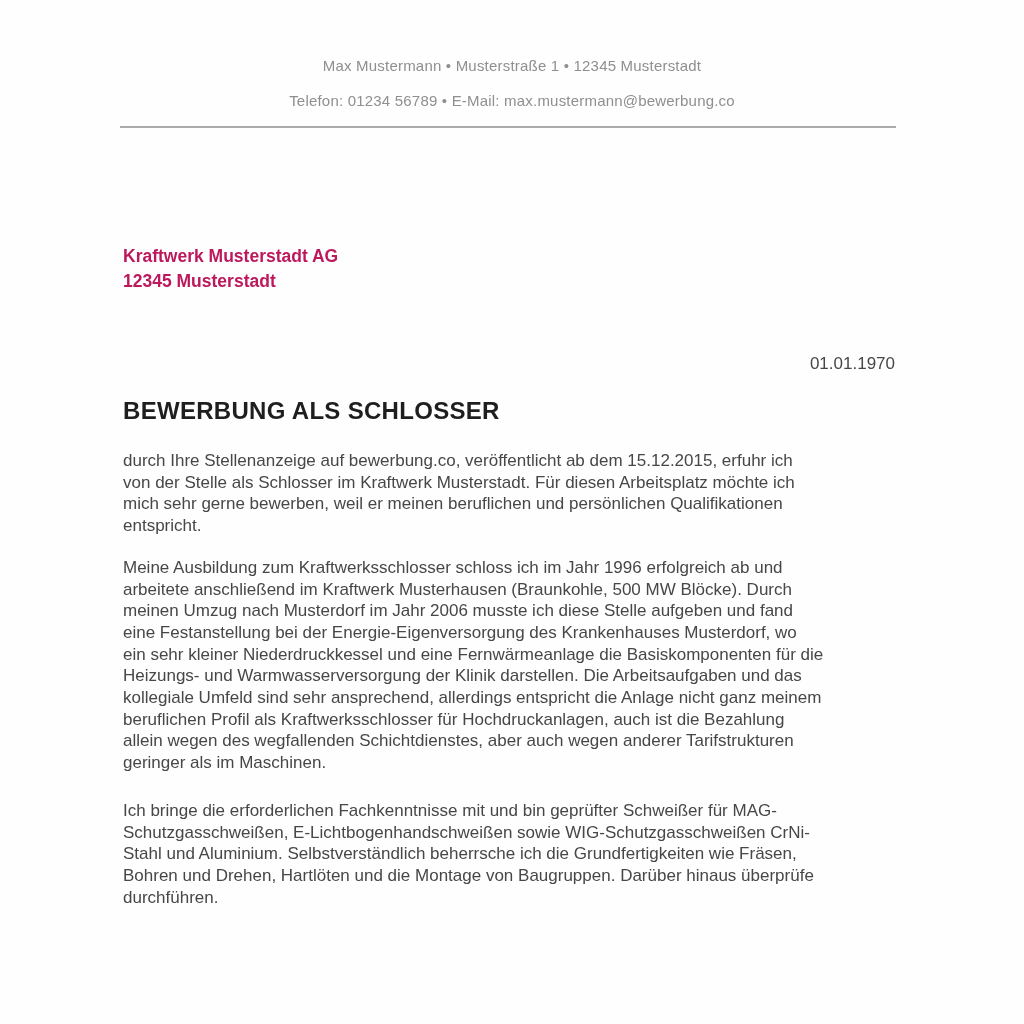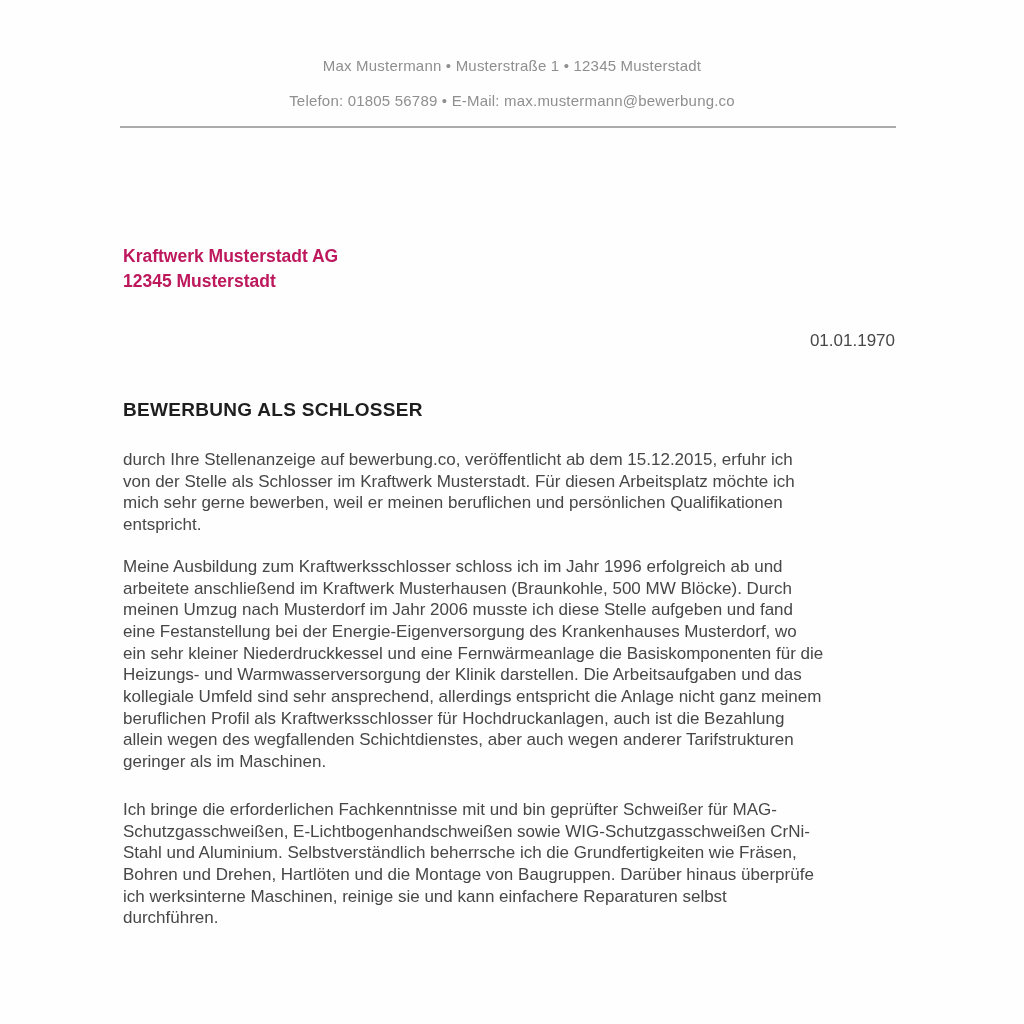--- a/index.html
+++ b/index.html
@@ -77,7 +77,7 @@
 
   <div class="letterhead">
     <div class="hline">Max Mustermann • Musterstraße 1 • 12345 Musterstadt</div>
-    <div class="hline">Telefon: 01805 56789 • E-Mail: max.mustermann@bewerbung.co</div>
+    <div class="hline">Telefon: 01234 56789 • E-Mail: max.mustermann@bewerbung.co</div>
     <div class="rule"></div>
   </div>
 

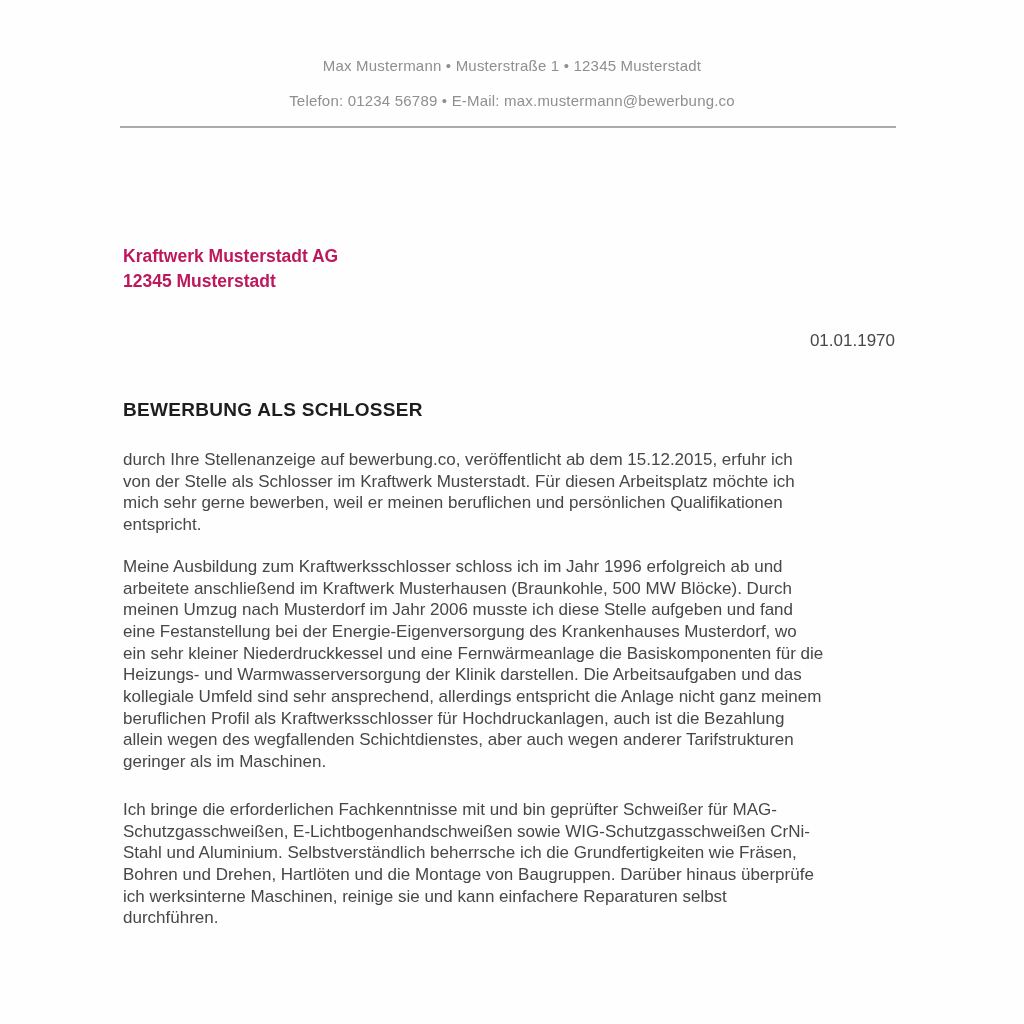--- a/index.html
+++ b/index.html
@@ -44,7 +44,7 @@
     line-height: 24.5px;
   }
   .date-row {
-    margin-top: 38px;
+    margin-top: 61px;
     text-align: right;
     font-size: 17px;
     line-height: 20px;

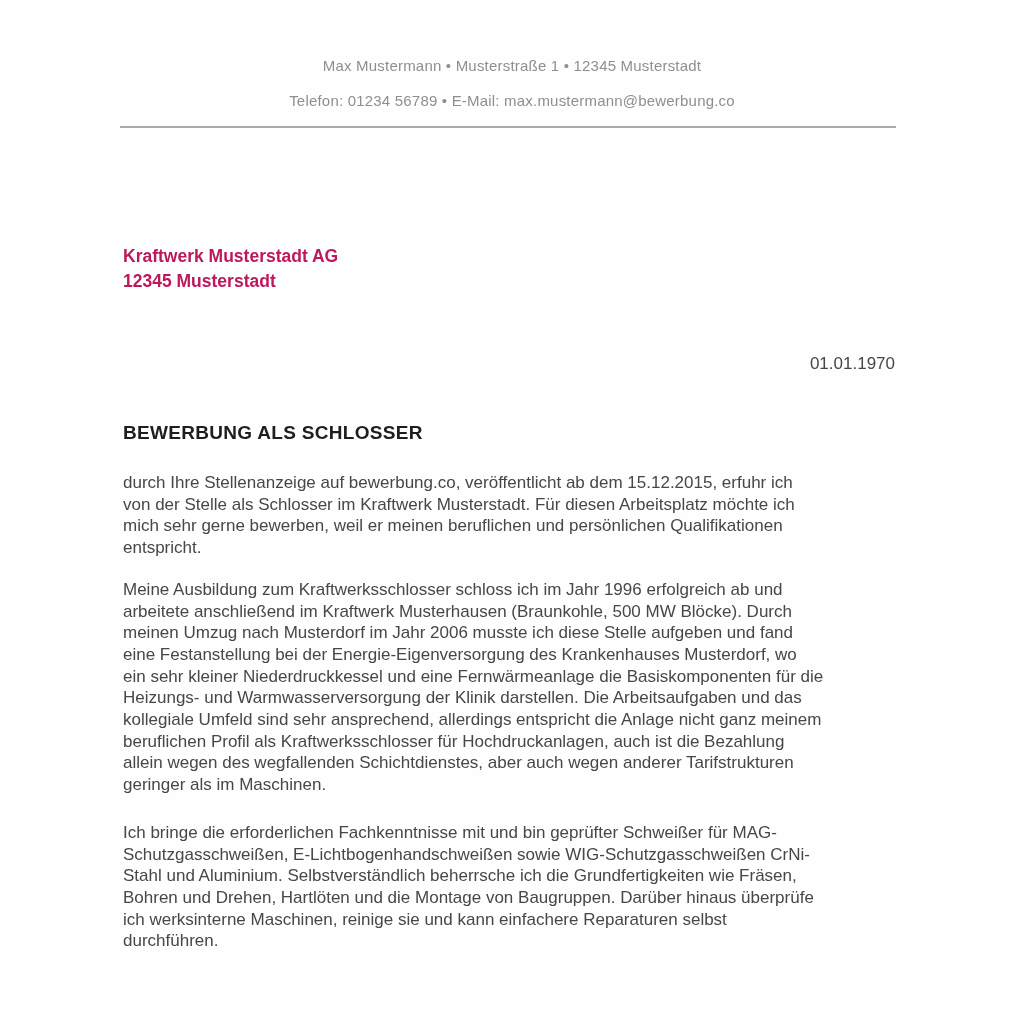--- a/index.html
+++ b/index.html
@@ -51,8 +51,8 @@
     color: #474747;
   }
   .subject {
-    margin-top: 46px;
-    font-size: 19px;
+    margin-top: 24px;
+    font-size: 24px;
     font-weight: bold;
     color: #1e1e1e;
     letter-spacing: 0.3px;

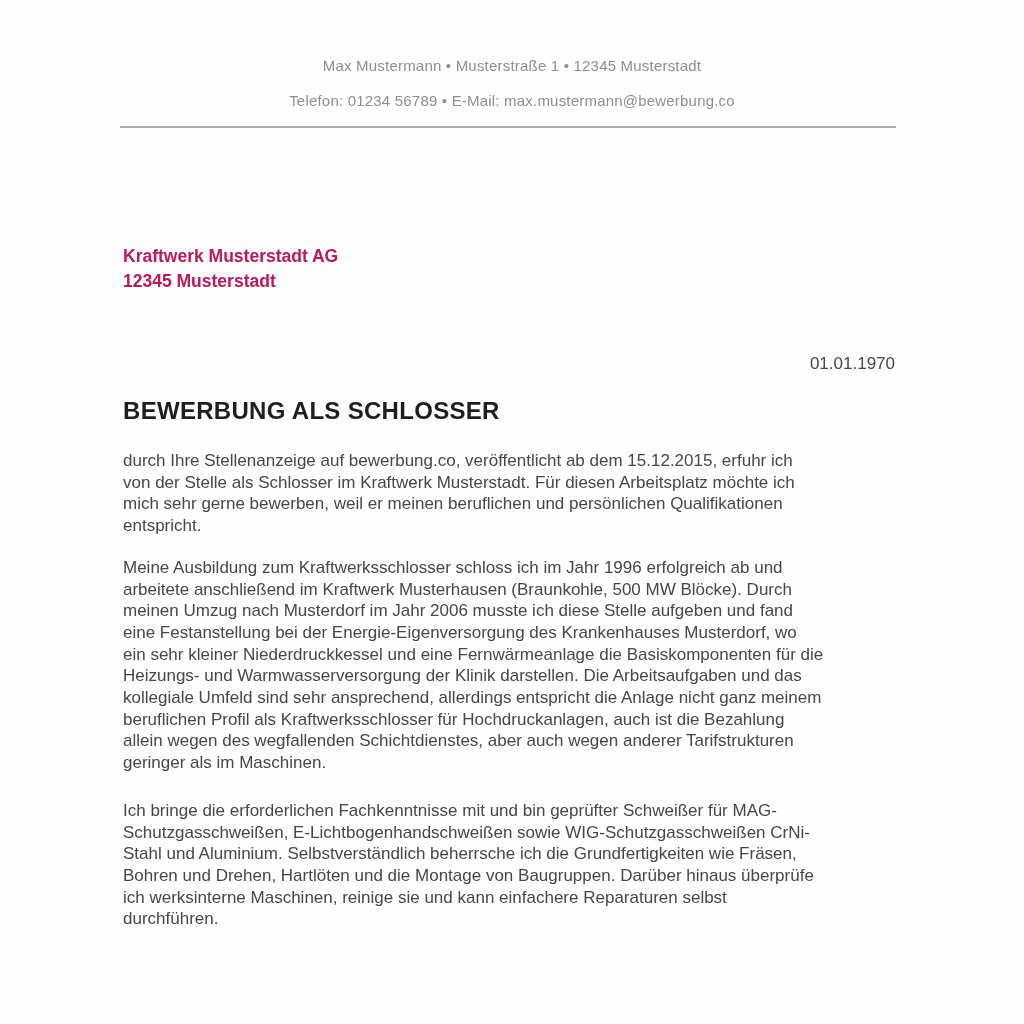--- a/index.html
+++ b/index.html
@@ -118,7 +118,6 @@
       <div class="bline">Schutzgasschweißen, E-Lichtbogenhandschweißen sowie WIG-Schutzgasschweißen CrNi-</div>
       <div class="bline">Stahl und Aluminium. Selbstverständlich beherrsche ich die Grundfertigkeiten wie Fräsen,</div>
       <div class="bline">Bohren und Drehen, Hartlöten und die Montage von Baugruppen. Darüber hinaus überprüfe</div>
-      <div class="bline">ich werksinterne Maschinen, reinige sie und kann einfachere Reparaturen selbst</div>
       <div class="bline">durchführen.</div>
     </div>
 

